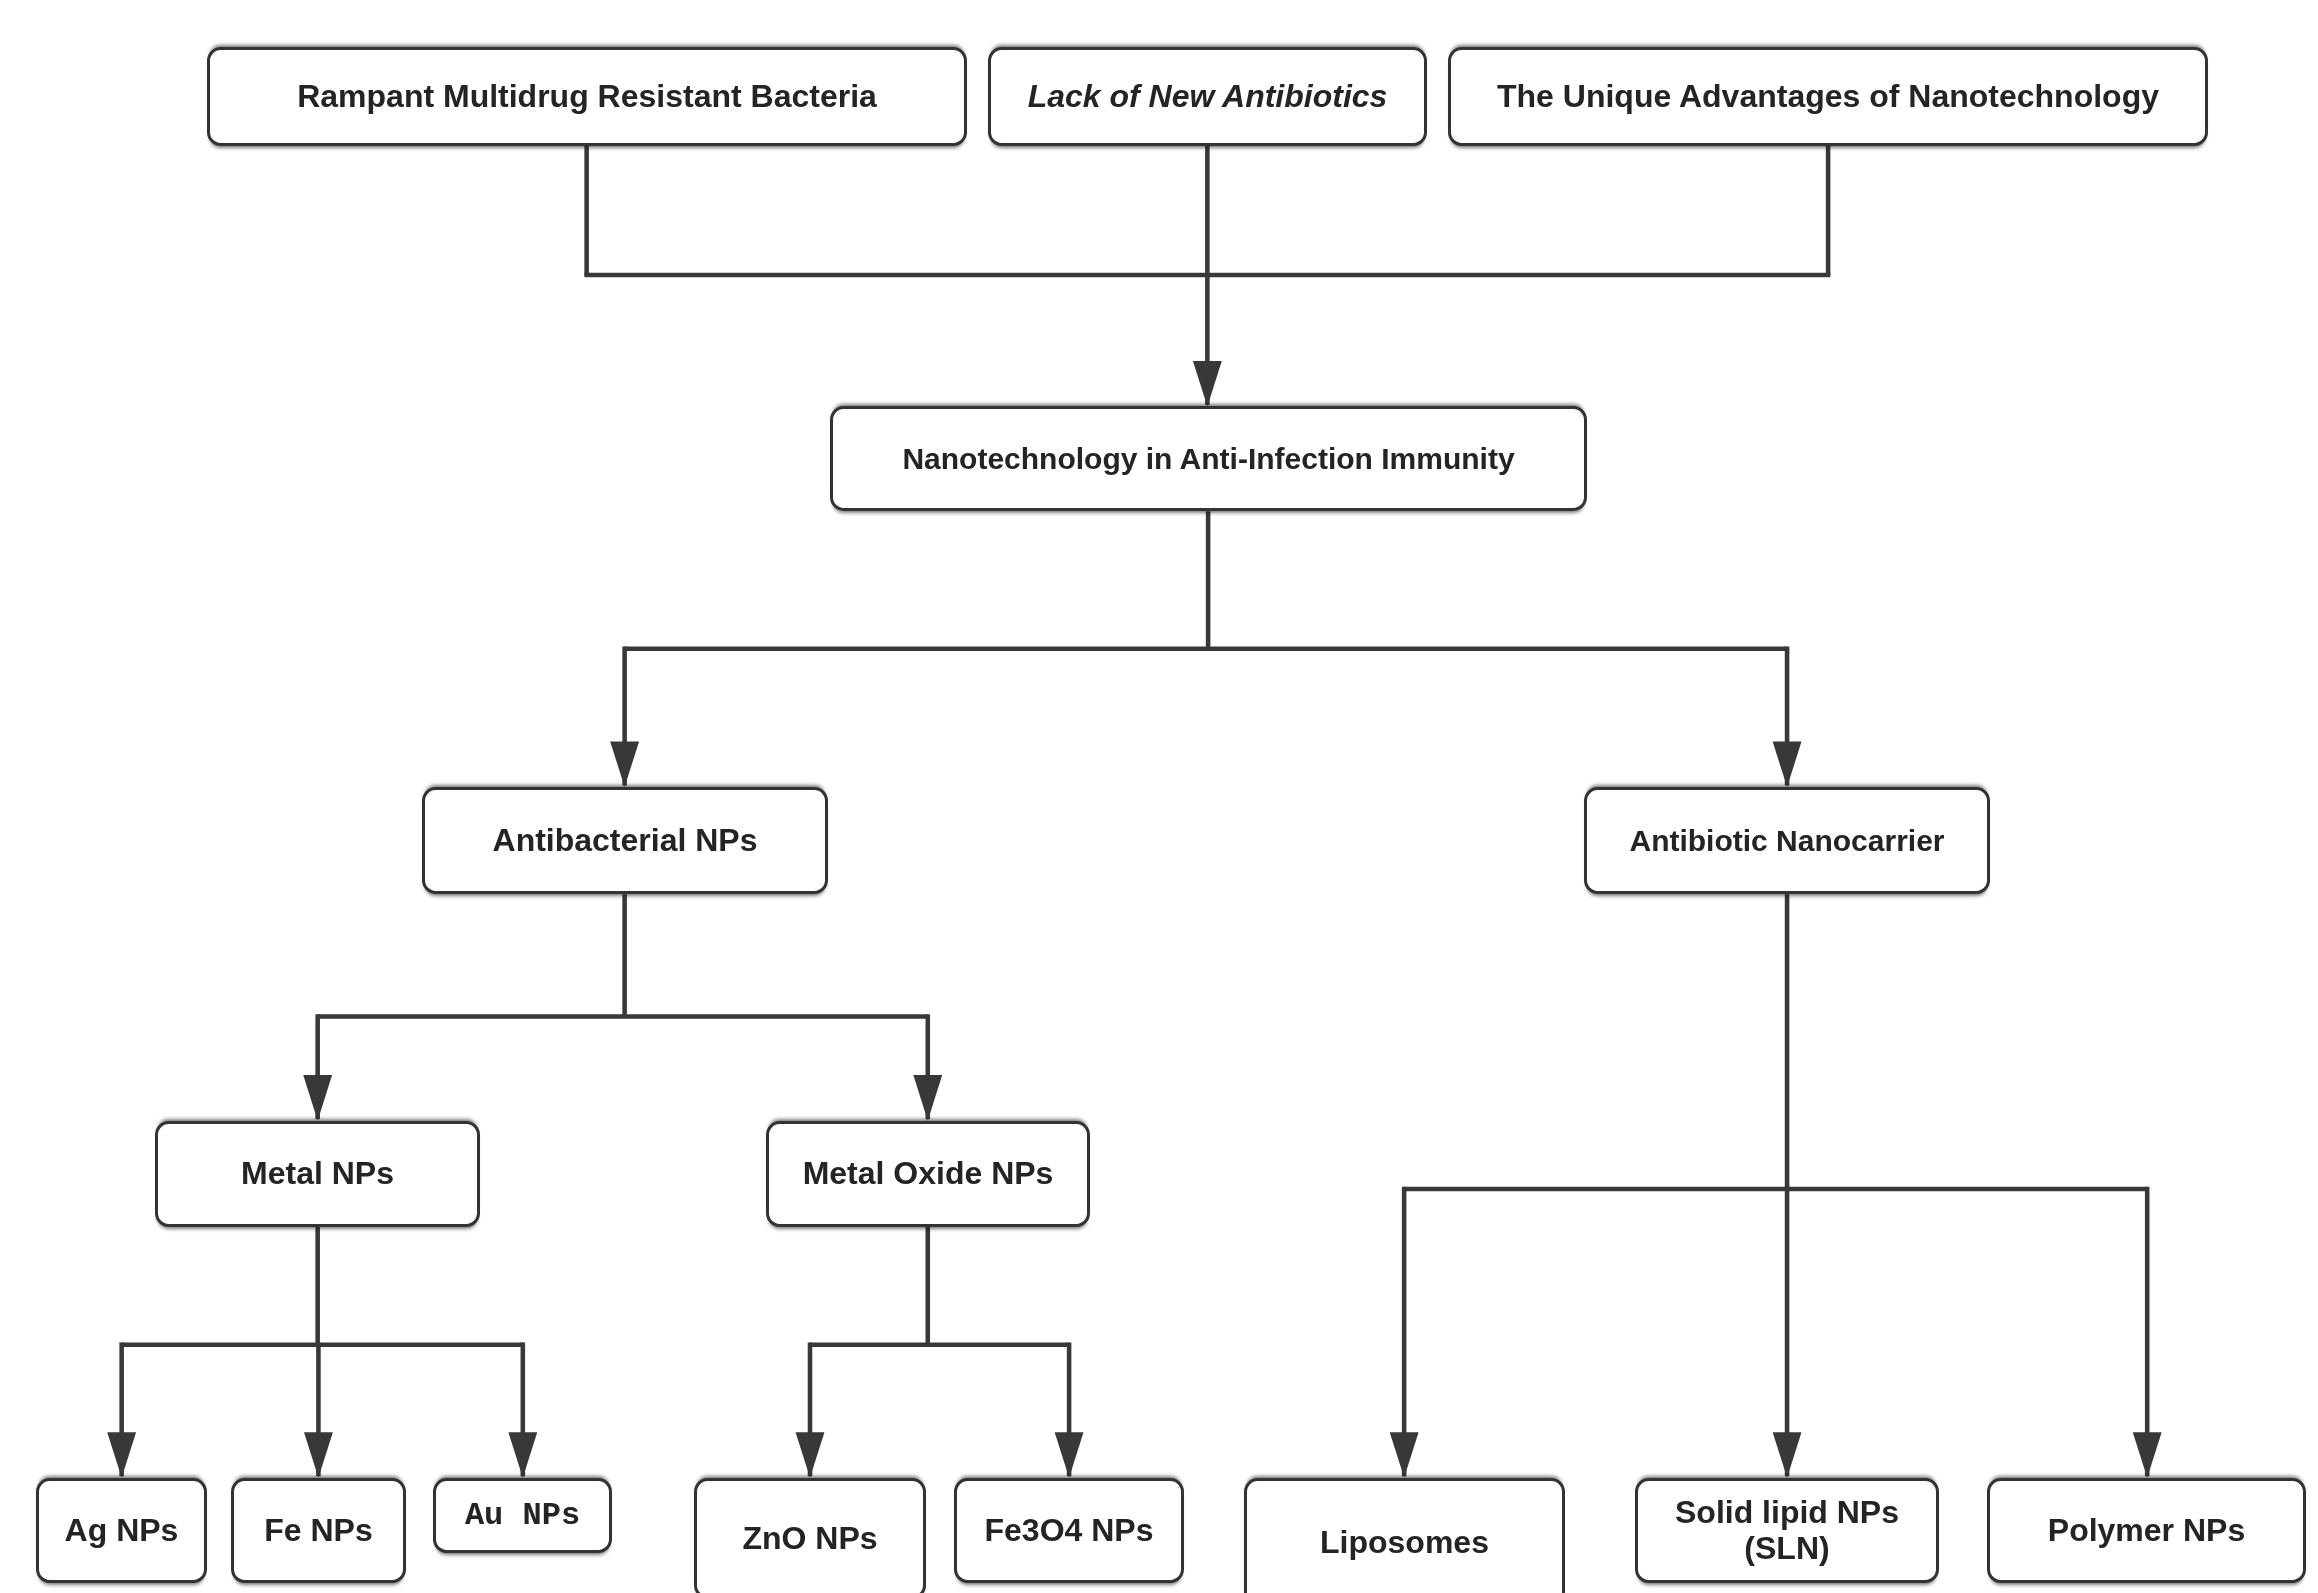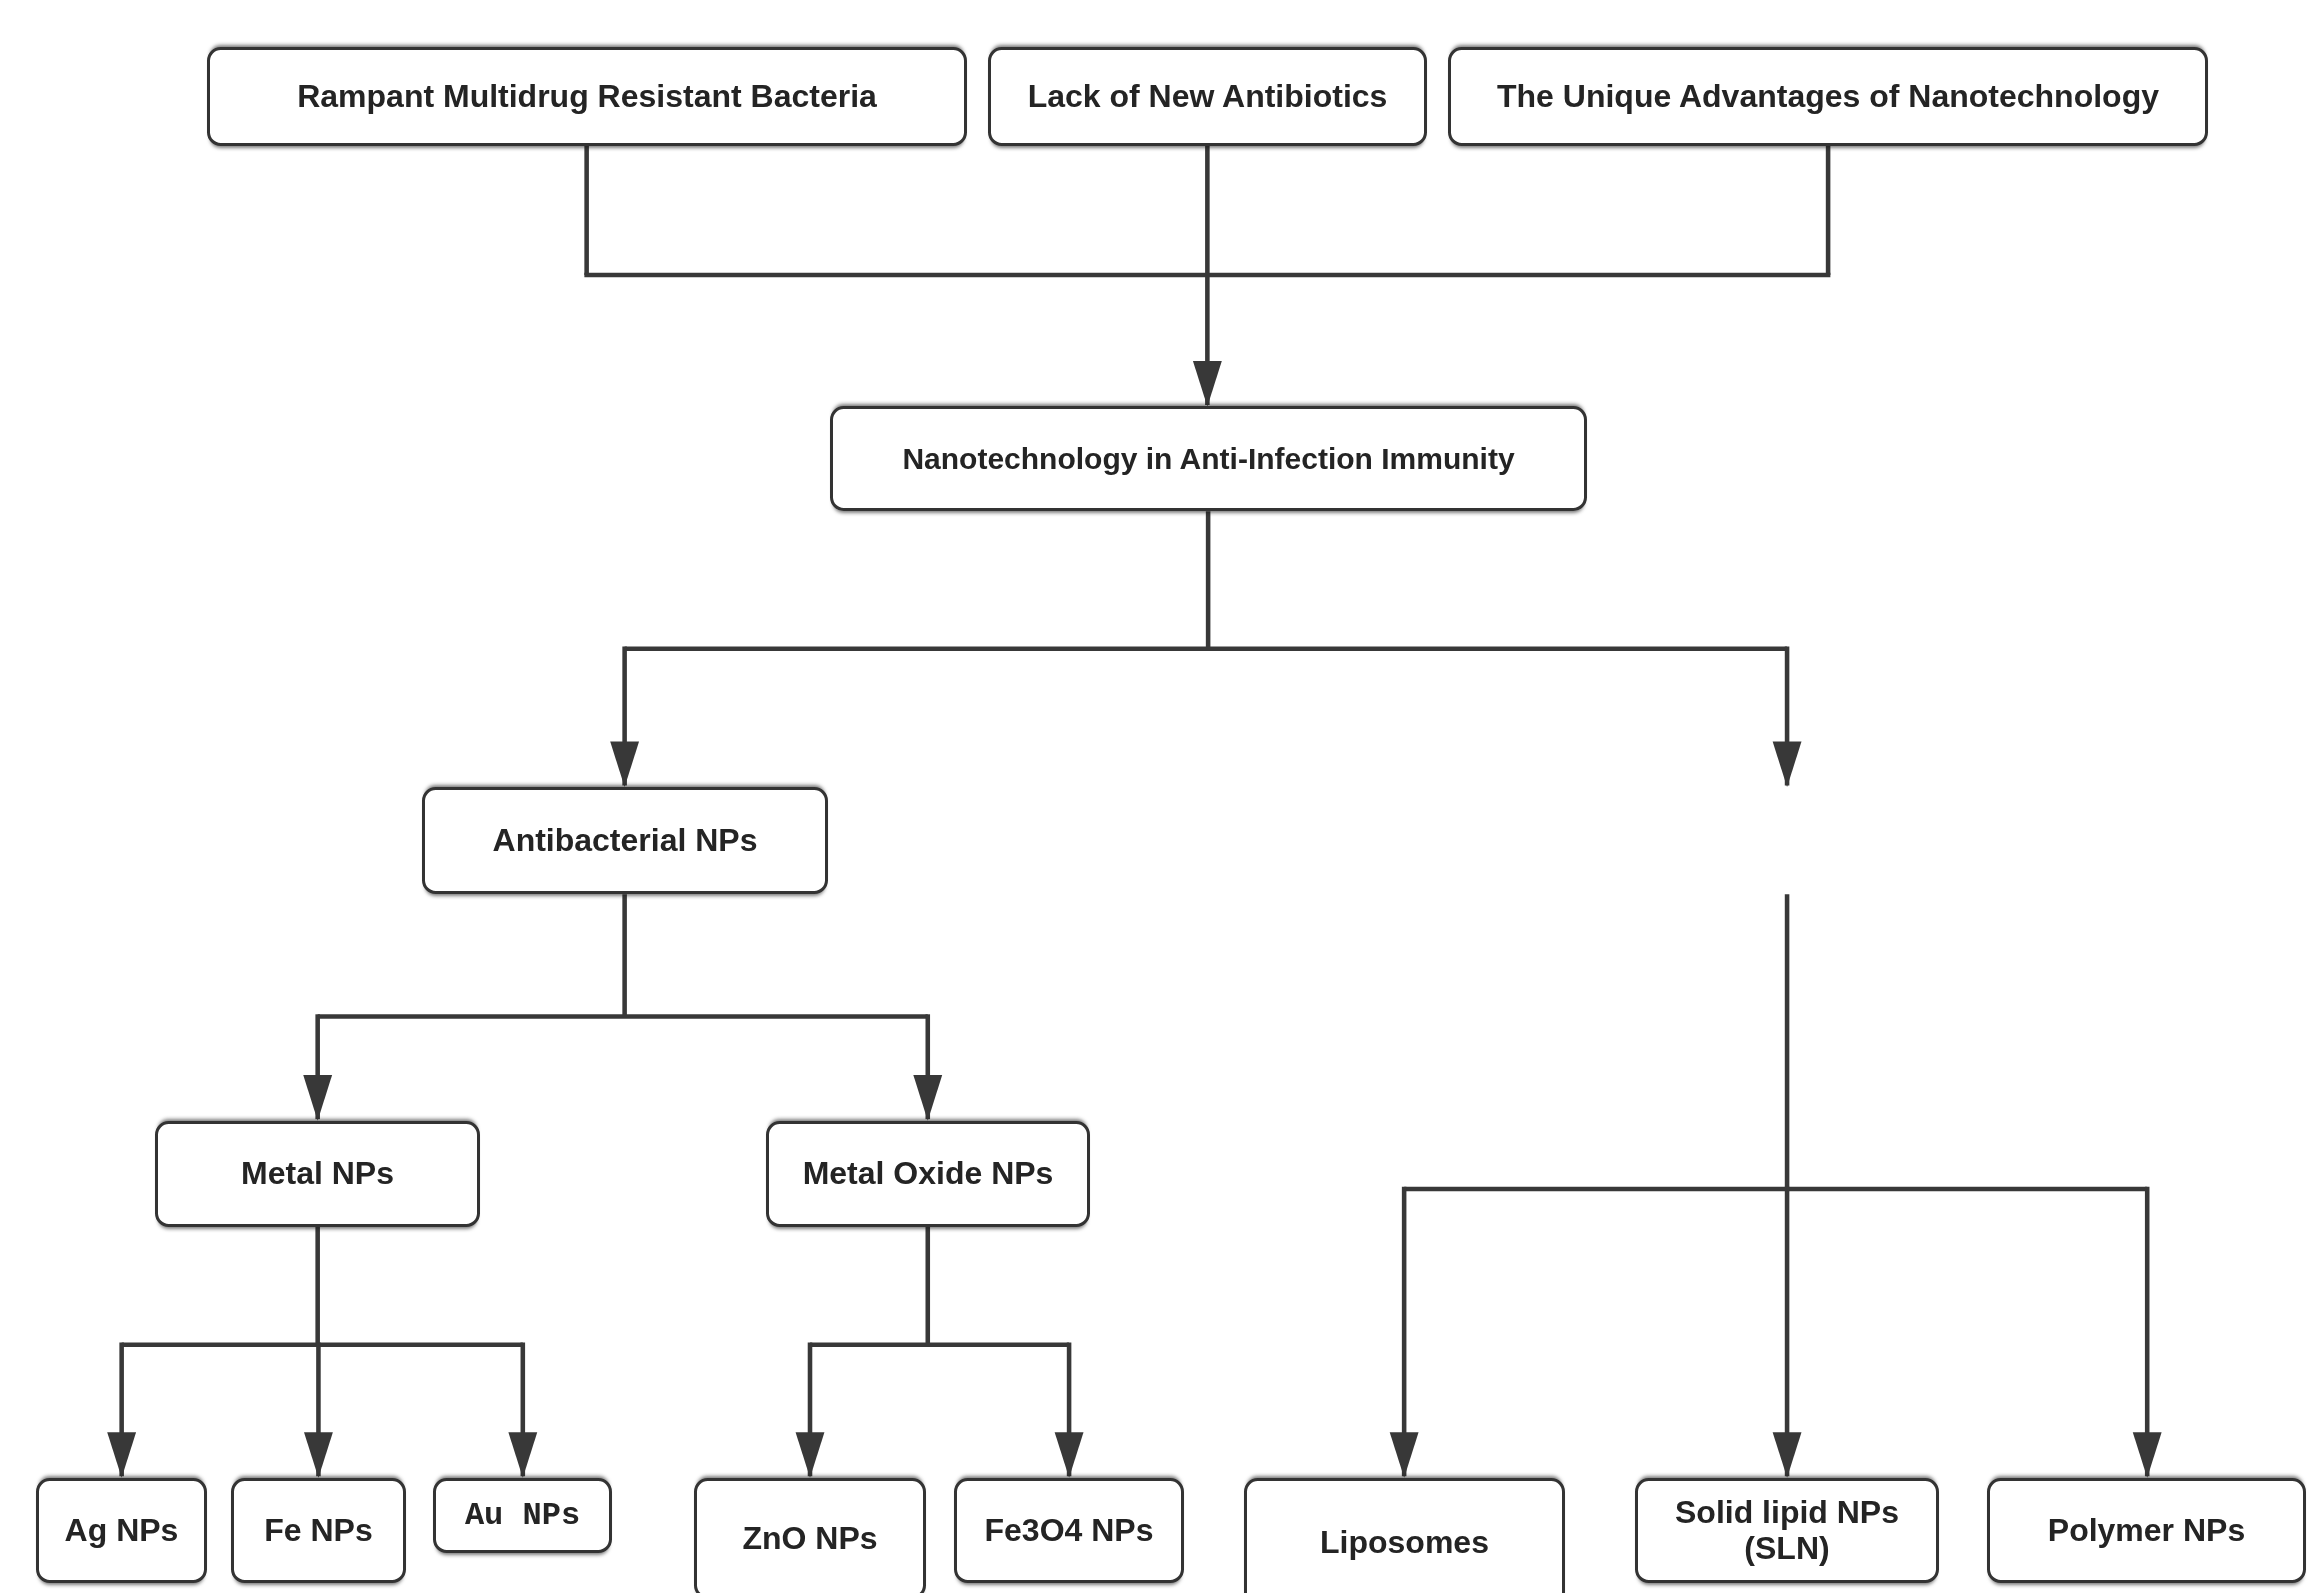--- a/index.html
+++ b/index.html
@@ -39,7 +39,7 @@
     box-shadow: 0 5.3px 3.8px -3.8px rgba(20,20,20,0.55), 0 -5.3px 3.8px -3.8px rgba(20,20,20,0.55);
   }
   #n-rampant      { left: 207px;  top: 47px;   width: 760px; height: 99px; }
-  #n-lack         { left: 988px; top: 47px;   width: 439px;  height: 99px; }
+  #n-lack         { left: 988px; top: 47px;   width: 439px;  height: 99px; font-style: italic; }
   #n-advantages   { left: 1448px; top: 47px;   width: 760px; height: 99px; }
   #n-root         { left: 830px; top: 406px;  width: 757px;  height: 105px; font-size: 30px; }
   #n-antibacterial{ left: 422px;  top: 787px; width: 406px;  height: 107px; }

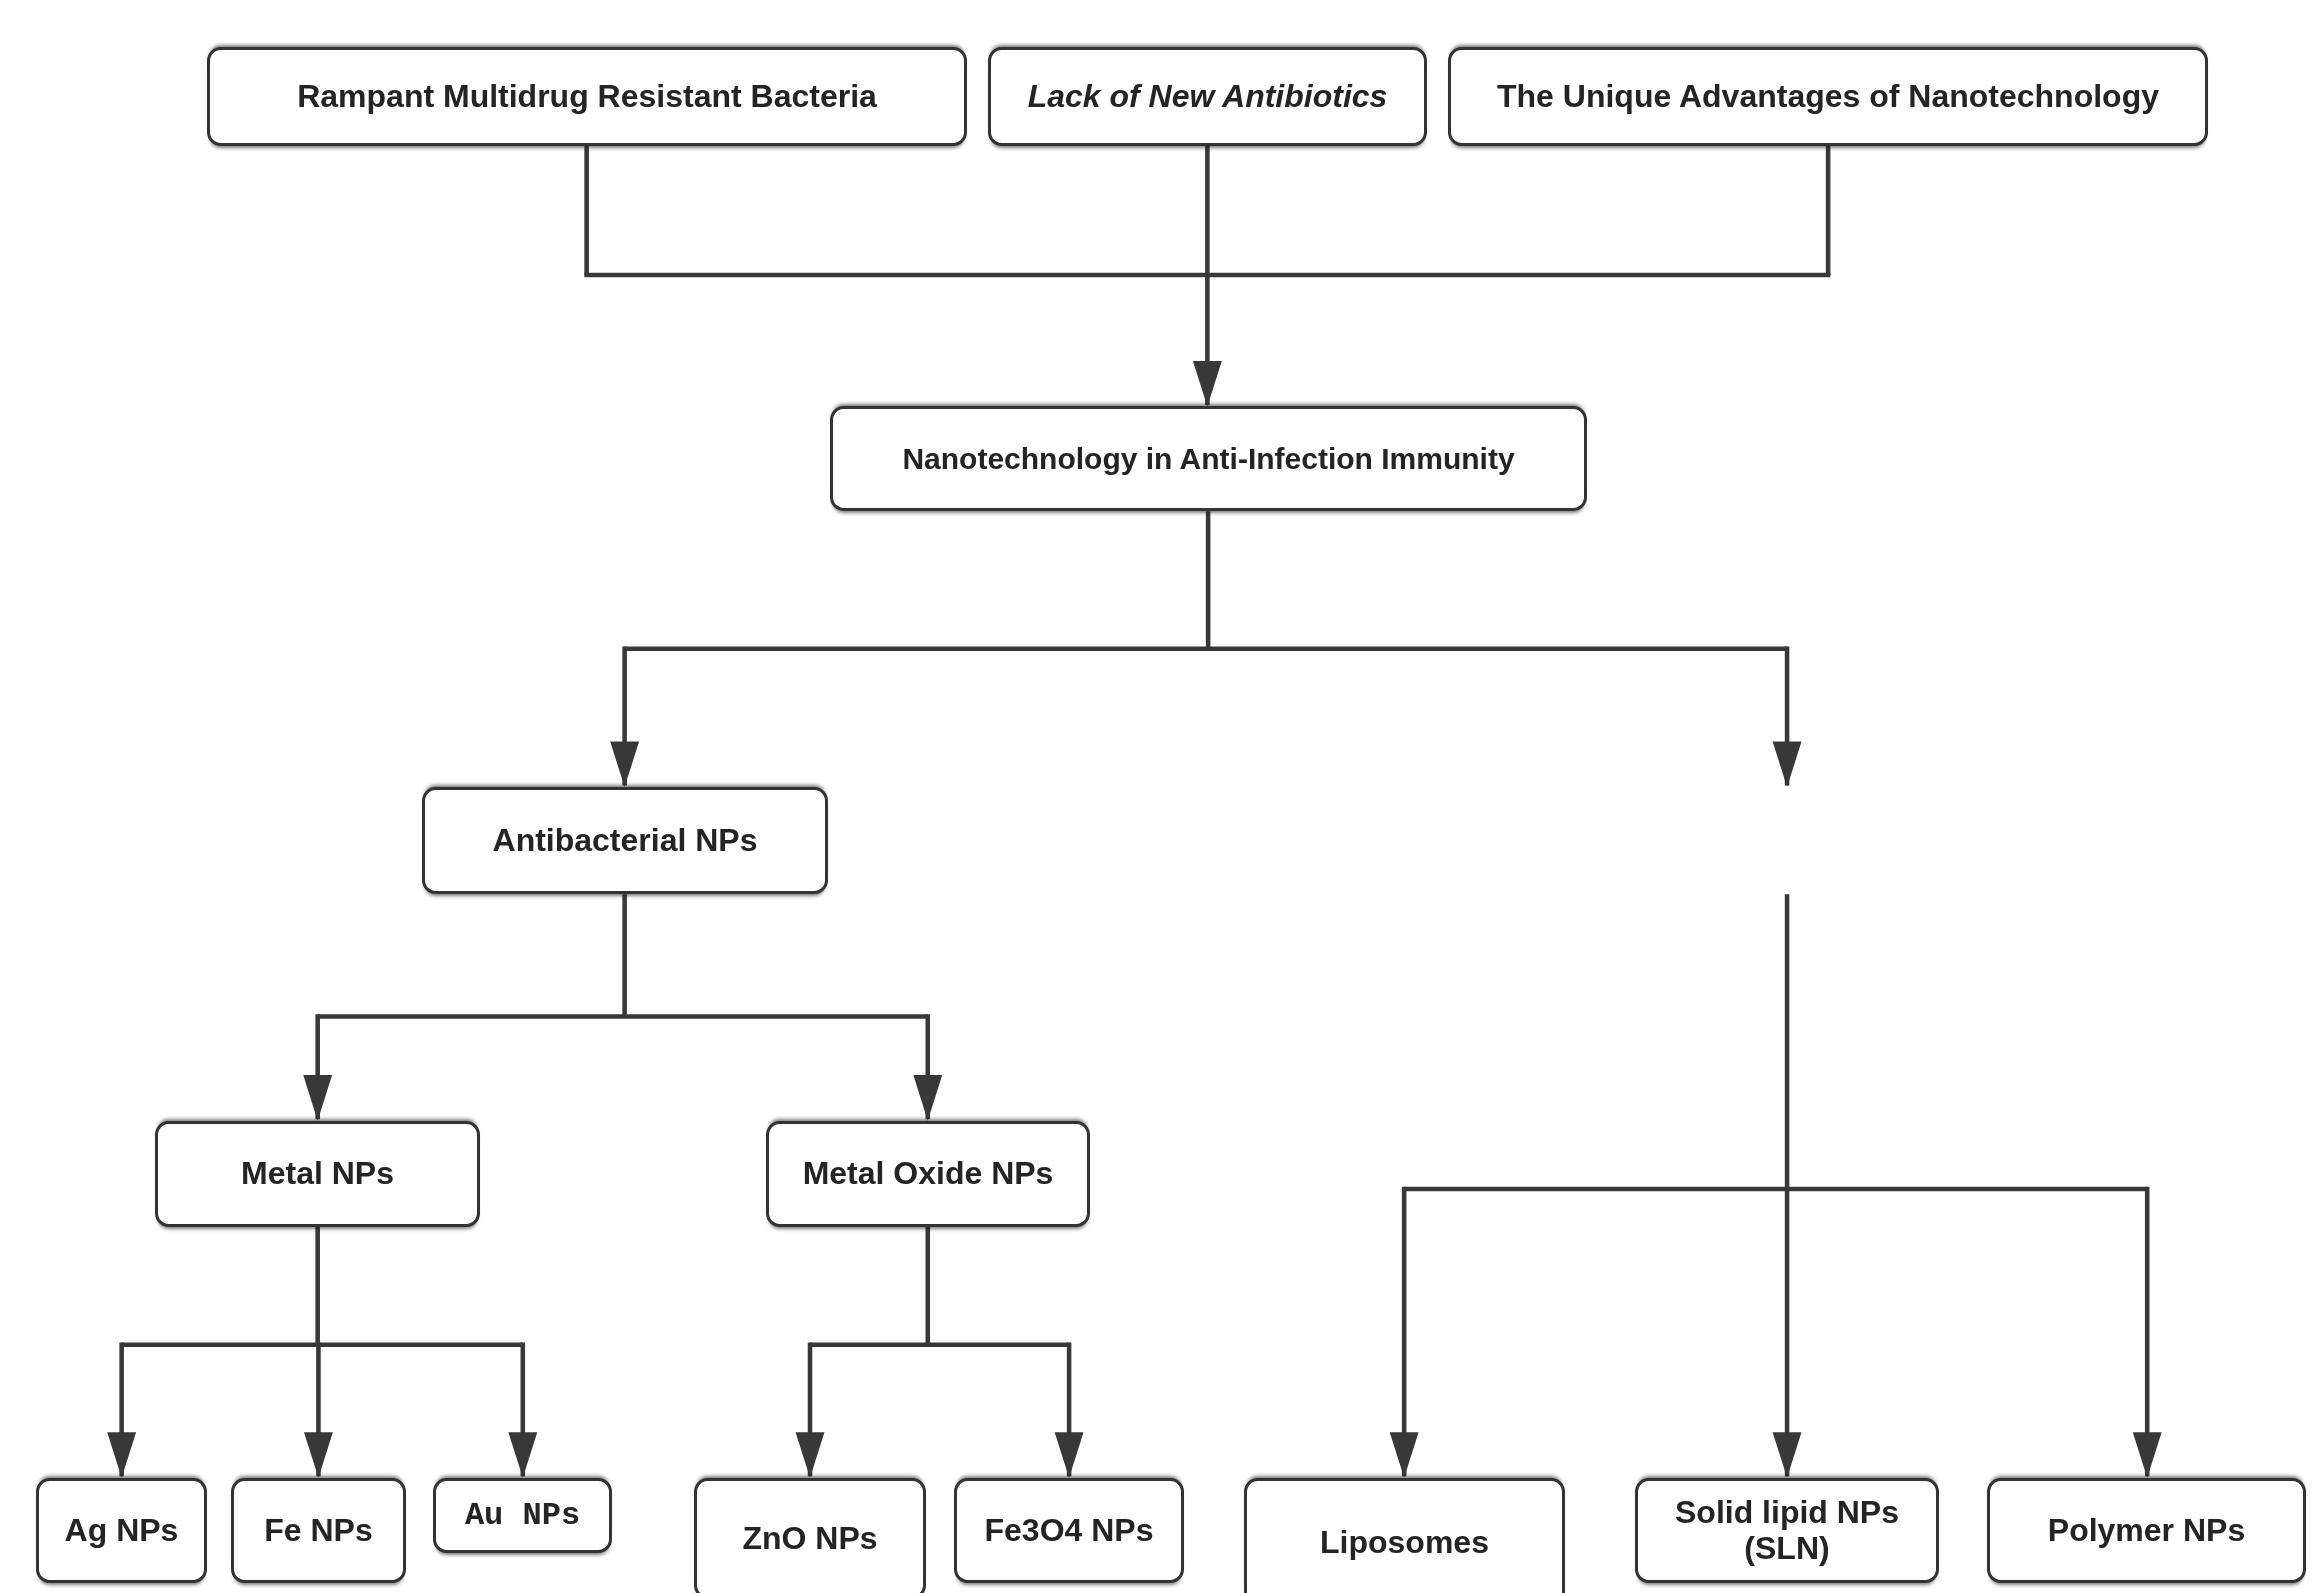--- a/index.html
+++ b/index.html
@@ -115,6 +115,9 @@
   <div class="node" id="n-antibacterial">
     <span>Antibacterial NPs</span>
   </div>
+  <div class="node" id="n-nanocarrier">
+    <span>Antibiotic Nanocarrier</span>
+  </div>
   <div class="node" id="n-metal">
     <span>Metal NPs</span>
   </div>

